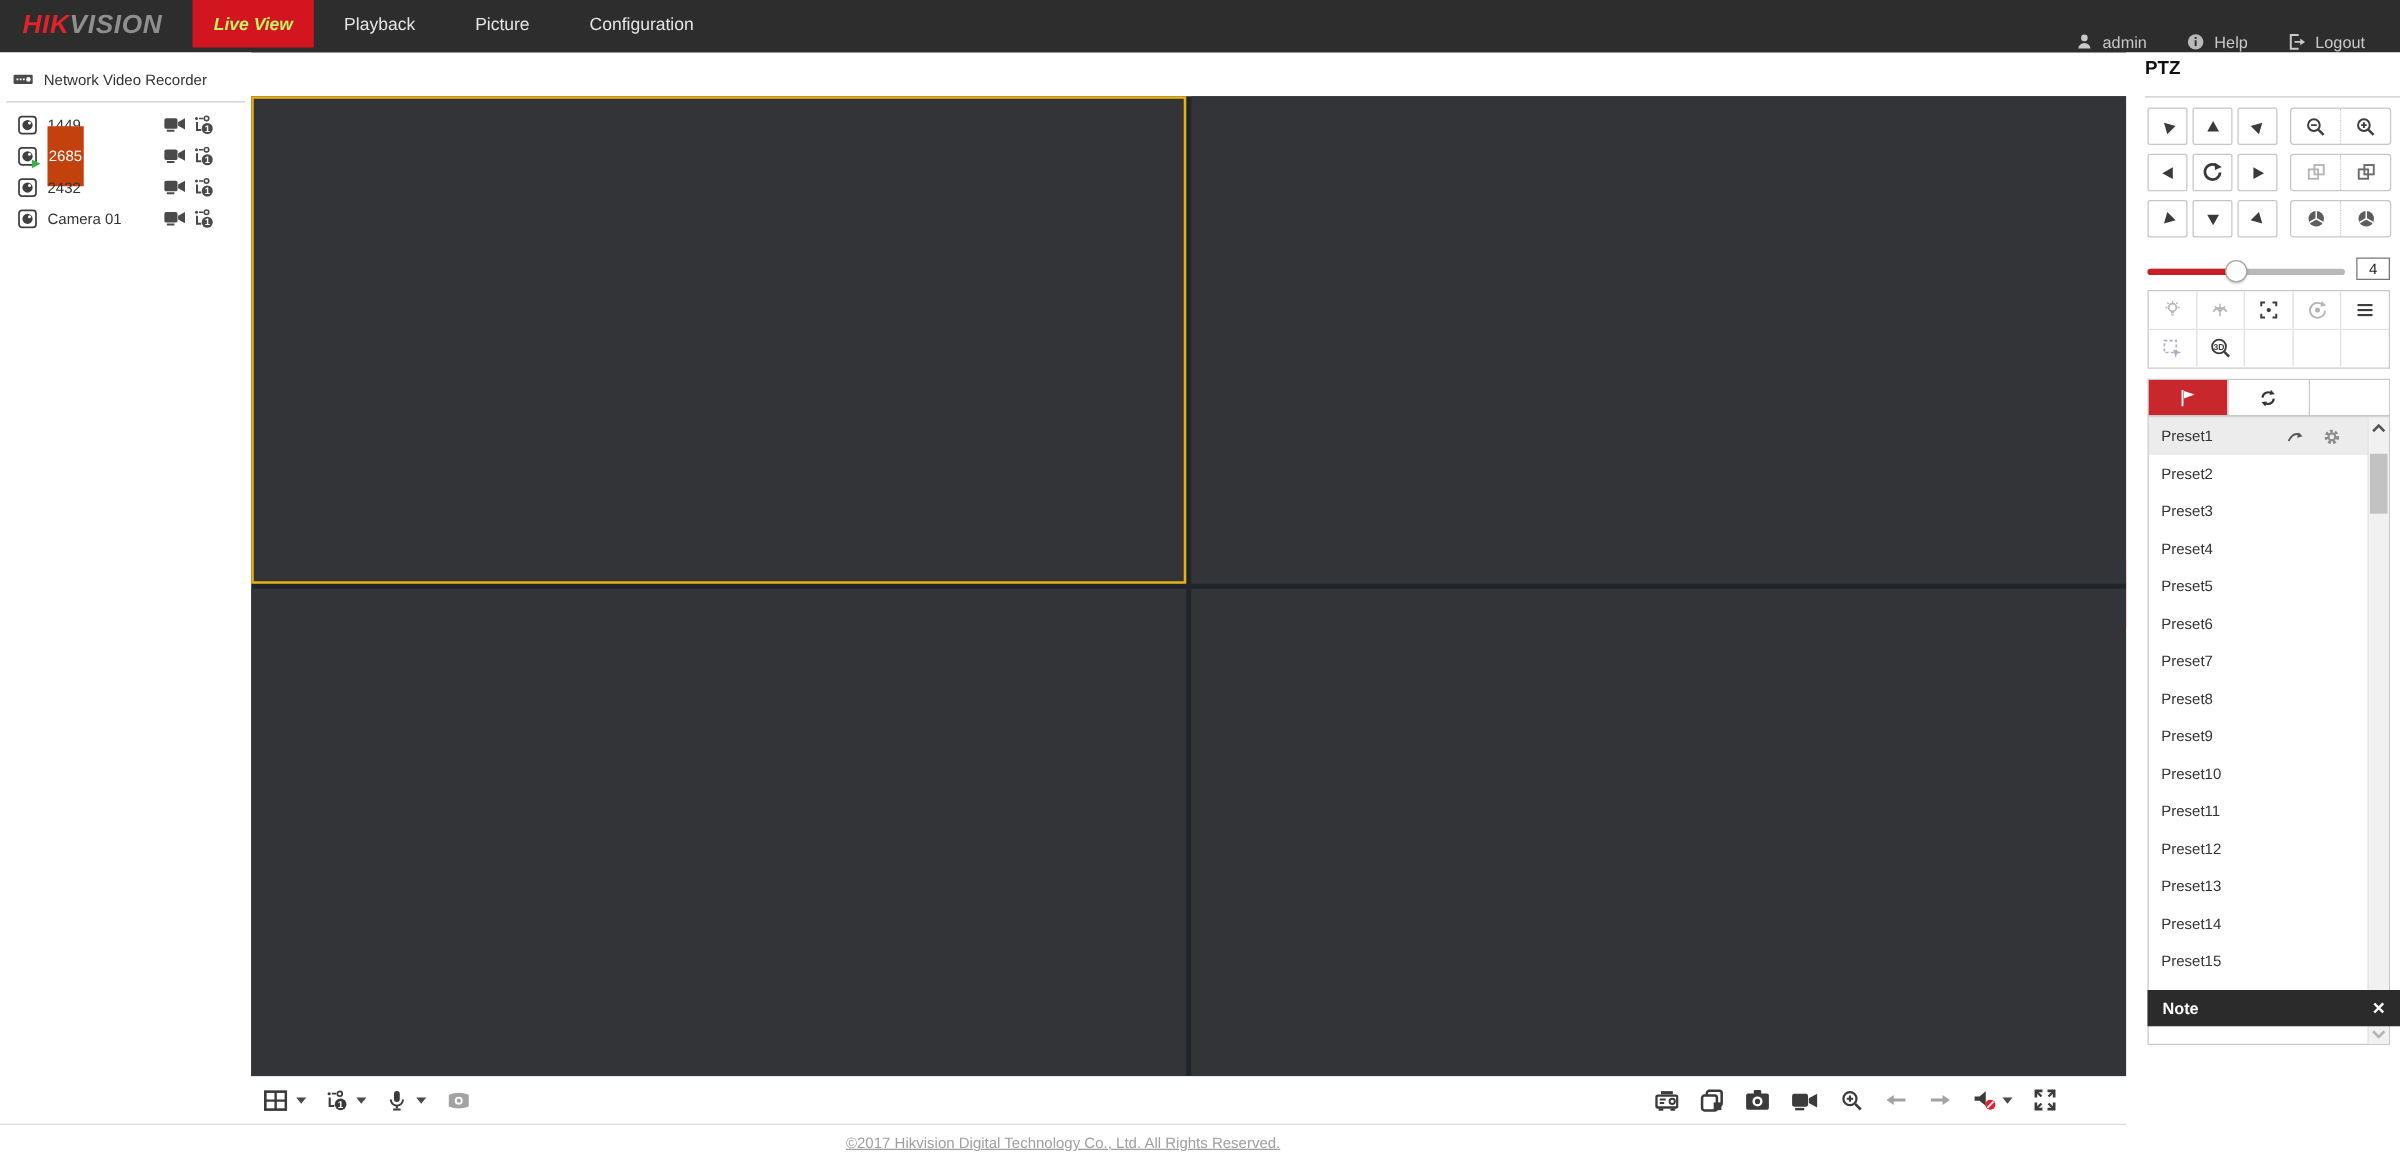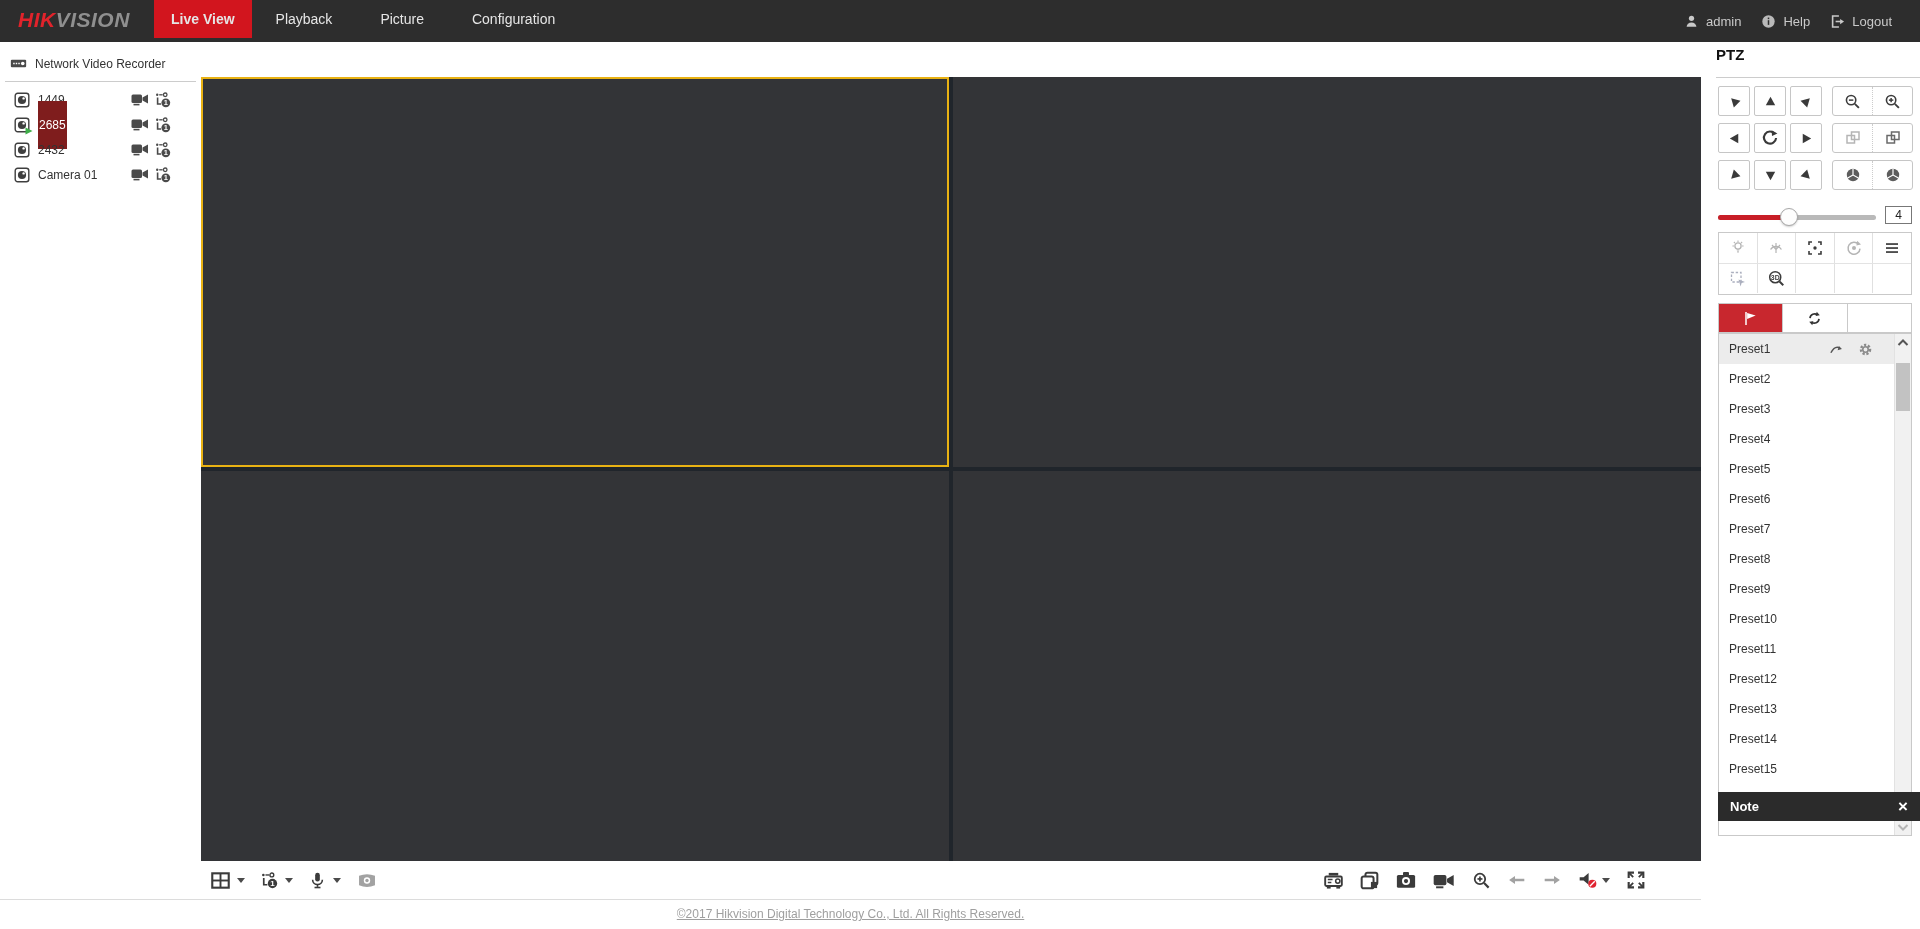--- a/index.html
+++ b/index.html
@@ -14,7 +14,7 @@
   .logo .p1 { color:#e0232b; } .logo .p2 { color:#8f8f8f; }
   .tabs { position:absolute; left:154px; top:0; height:42px; display:flex; }
   .tab { height:38px; line-height:38px; padding:0 24px; color:#e6e6e6; font-size:14px; cursor:pointer; }
-  .tab.active { background:#d2151e; color:#e5e5e5; font-weight:bold; padding:0 17px; }
+  .tab.active { background:#d2151e; color:#bef264; font-weight:bold; padding:0 17px;font-style:italic; }
   .hdr-right { position:absolute; right:28px; top:0; height:42px; display:flex; align-items:center;
                gap:20px; color:#c9c9c9; font-size:13px; }
   .hdr-item { display:flex; align-items:center; gap:7px; cursor:pointer; }

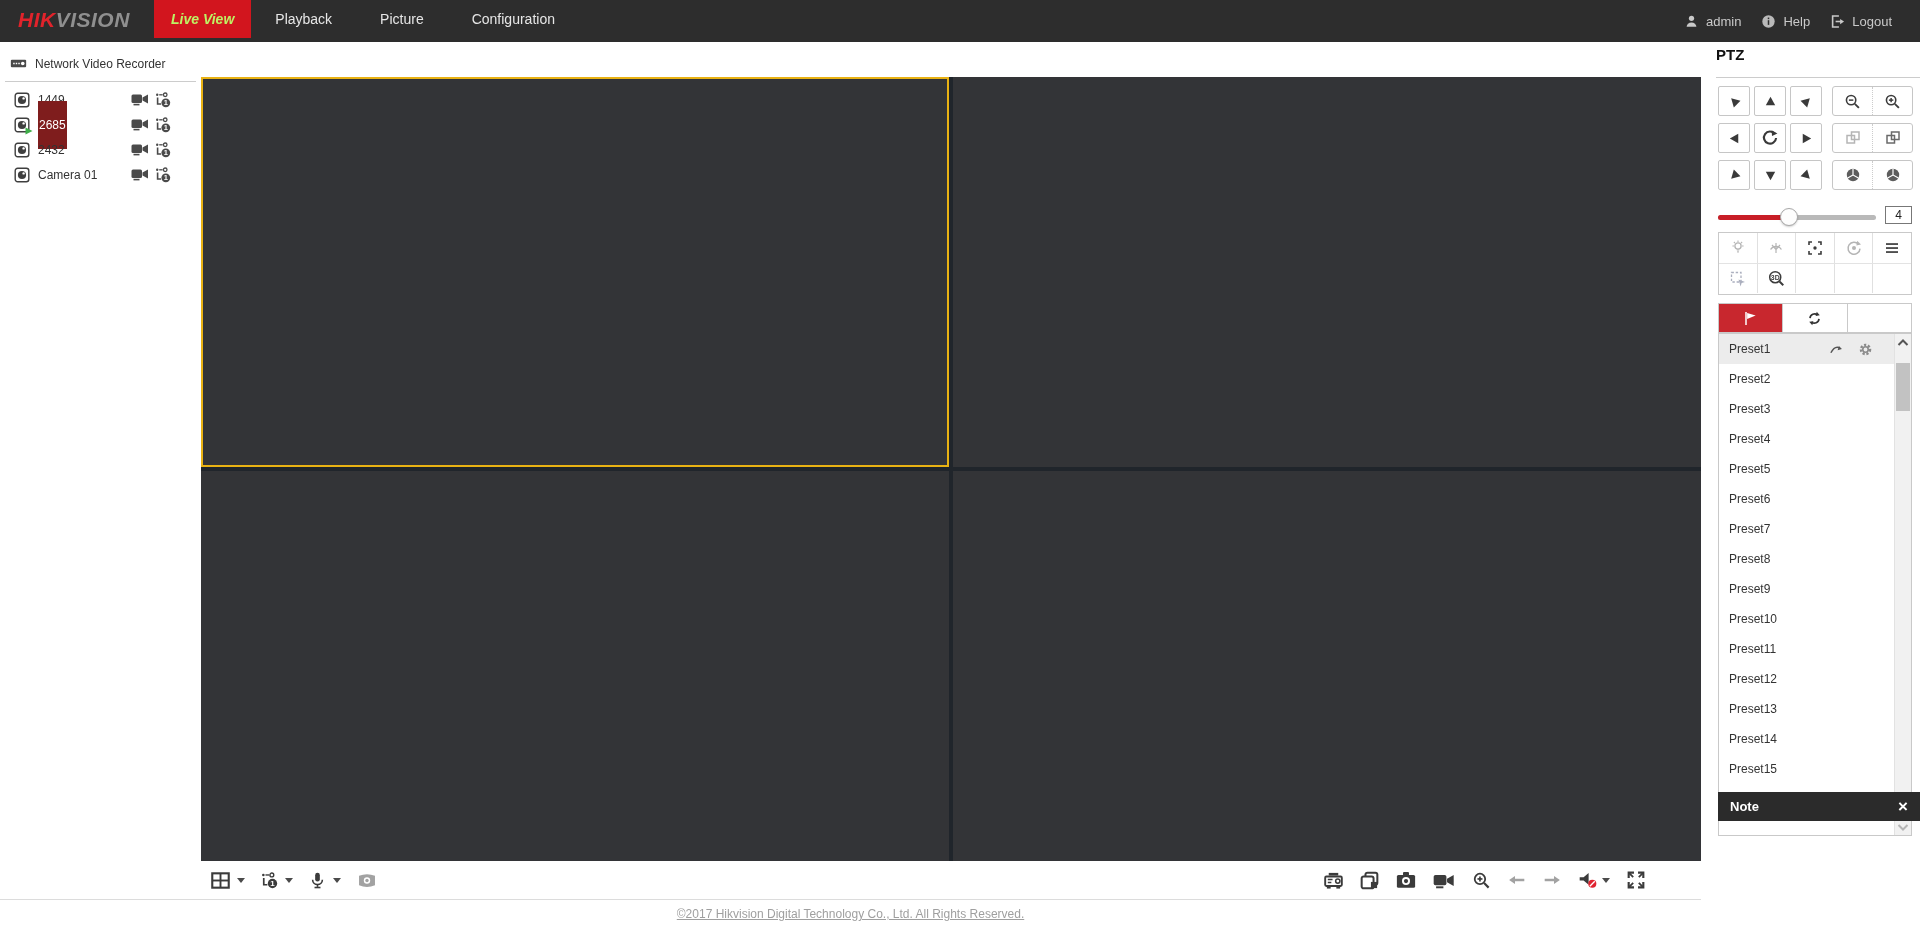--- a/index.html
+++ b/index.html
@@ -15,8 +15,8 @@
   .tabs { position:absolute; left:154px; top:0; height:42px; display:flex; }
   .tab { height:38px; line-height:38px; padding:0 24px; color:#e6e6e6; font-size:14px; cursor:pointer; }
   .tab.active { background:#d2151e; color:#bef264; font-weight:bold; padding:0 17px;font-style:italic; }
-  .hdr-right { position:absolute; right:28px; top:0; height:42px; display:flex; align-items:center;
-               gap:20px; color:#c9c9c9; font-size:13px; }
+  .hdr-right { position:absolute; right:28px; top:12px; height:42px; display:flex; align-items:center;
+               gap:32px; color:#c9c9c9; font-size:13px; }
   .hdr-item { display:flex; align-items:center; gap:7px; cursor:pointer; }
 
   

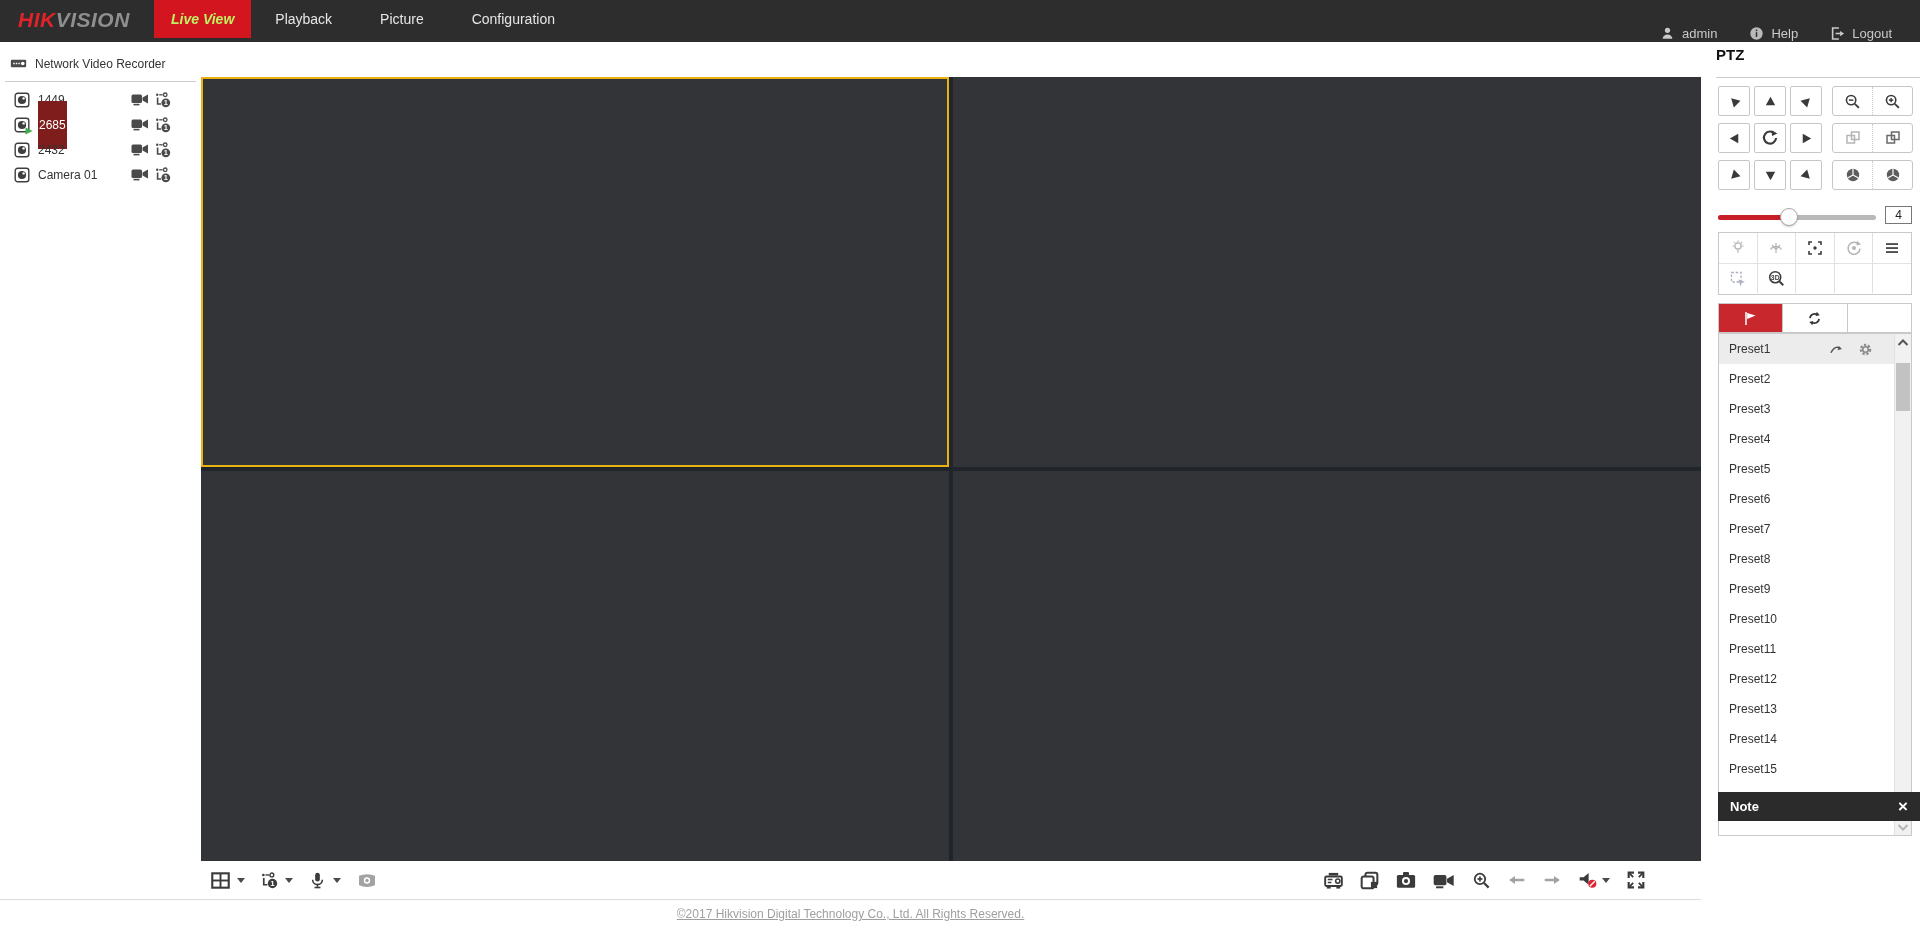--- a/index.html
+++ b/index.html
@@ -27,7 +27,7 @@
   .cam-ic { position:relative; width:16px; height:16px; color:#3f3f3f; flex:none; }
   .play-badge { position:absolute; right:-3px; bottom:-2px; }
   .cam-name { margin-left:8px; cursor:pointer; white-space:nowrap; }
-  .cam-name.sel { background:#7f1d1d; color:#fff; padding:17px 1px; }
+  .cam-name.sel { background:#c2410c; color:#fff; padding:17px 1px; }
   .cam-actions { margin-left:auto; display:flex; gap:6px; color:#4a4a4a; }
   .cam-actions > span { cursor:pointer; }
 

